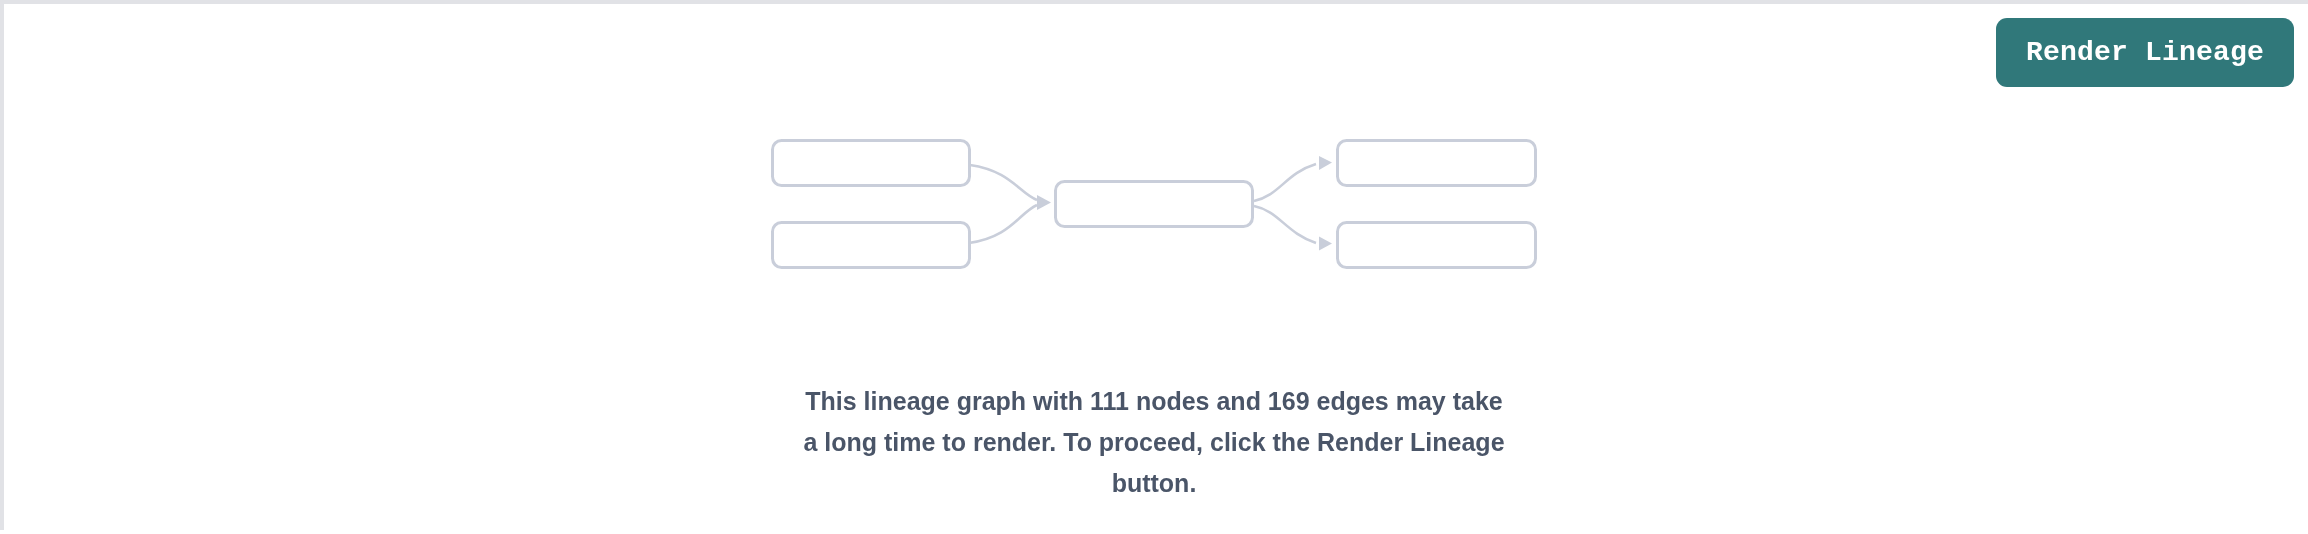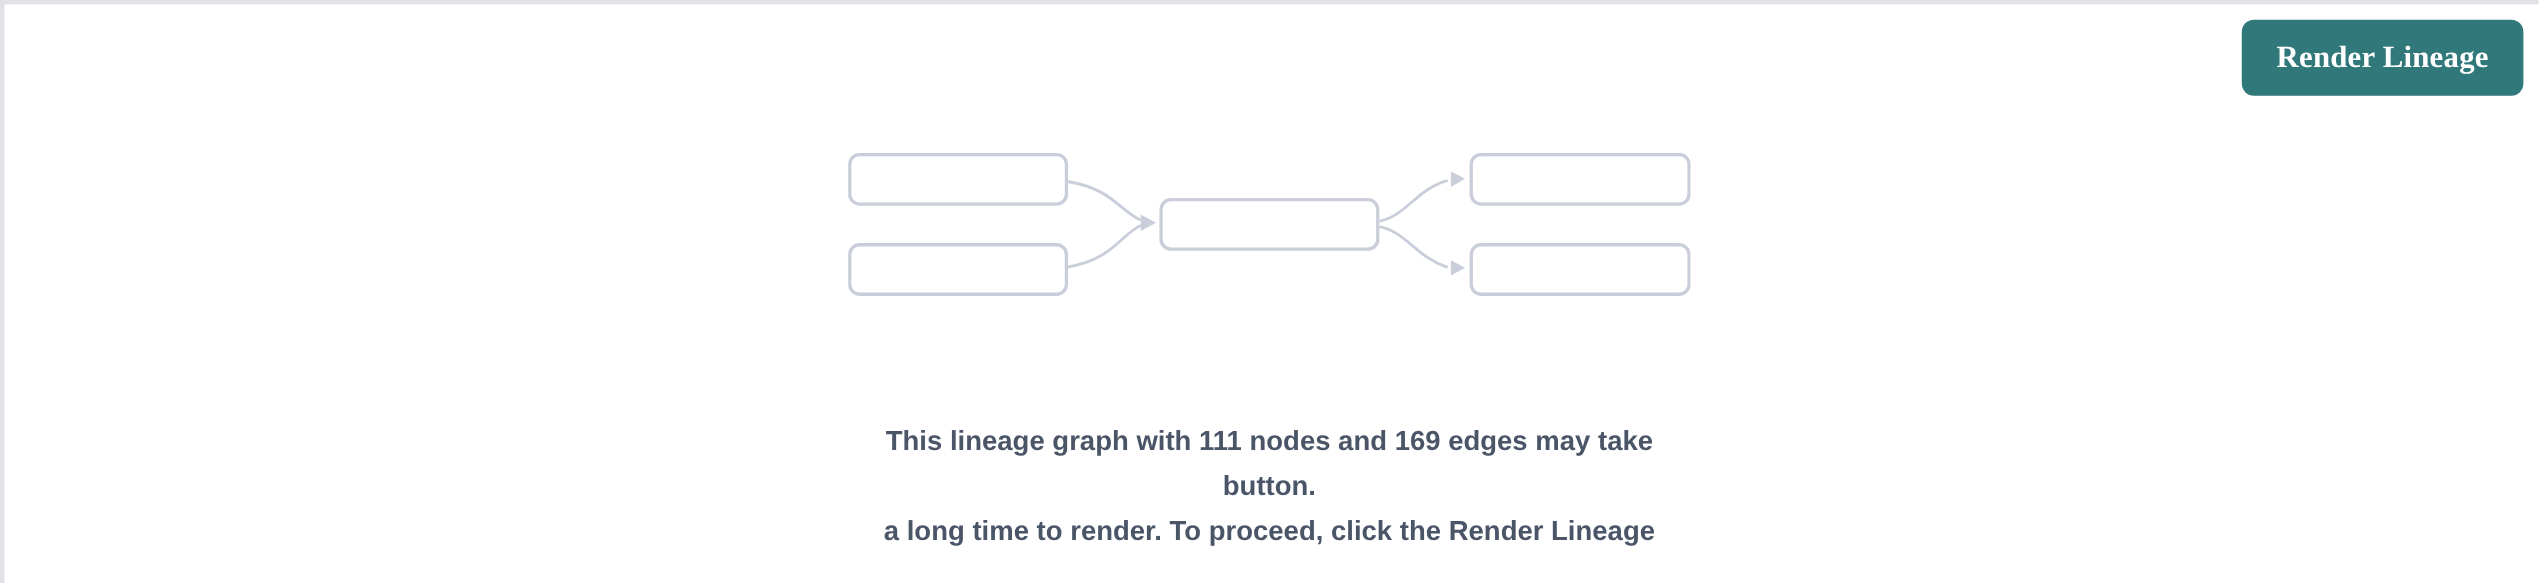--- a/index.html
+++ b/index.html
@@ -42,12 +42,12 @@
     right: 14px;
     height: 69px;
     min-width: 256px;
-    padding: 0 20px;
+    padding: 0 30px;
     background: var(--button-bg);
     color: var(--button-text);
     border: none;
     border-radius: 11px;
-    font-family: Liberation Serif, serif;
+    font-family: Liberation Mono, monospace;
     font-size: 28px;
     font-weight: 700;
     letter-spacing: 0.2px;

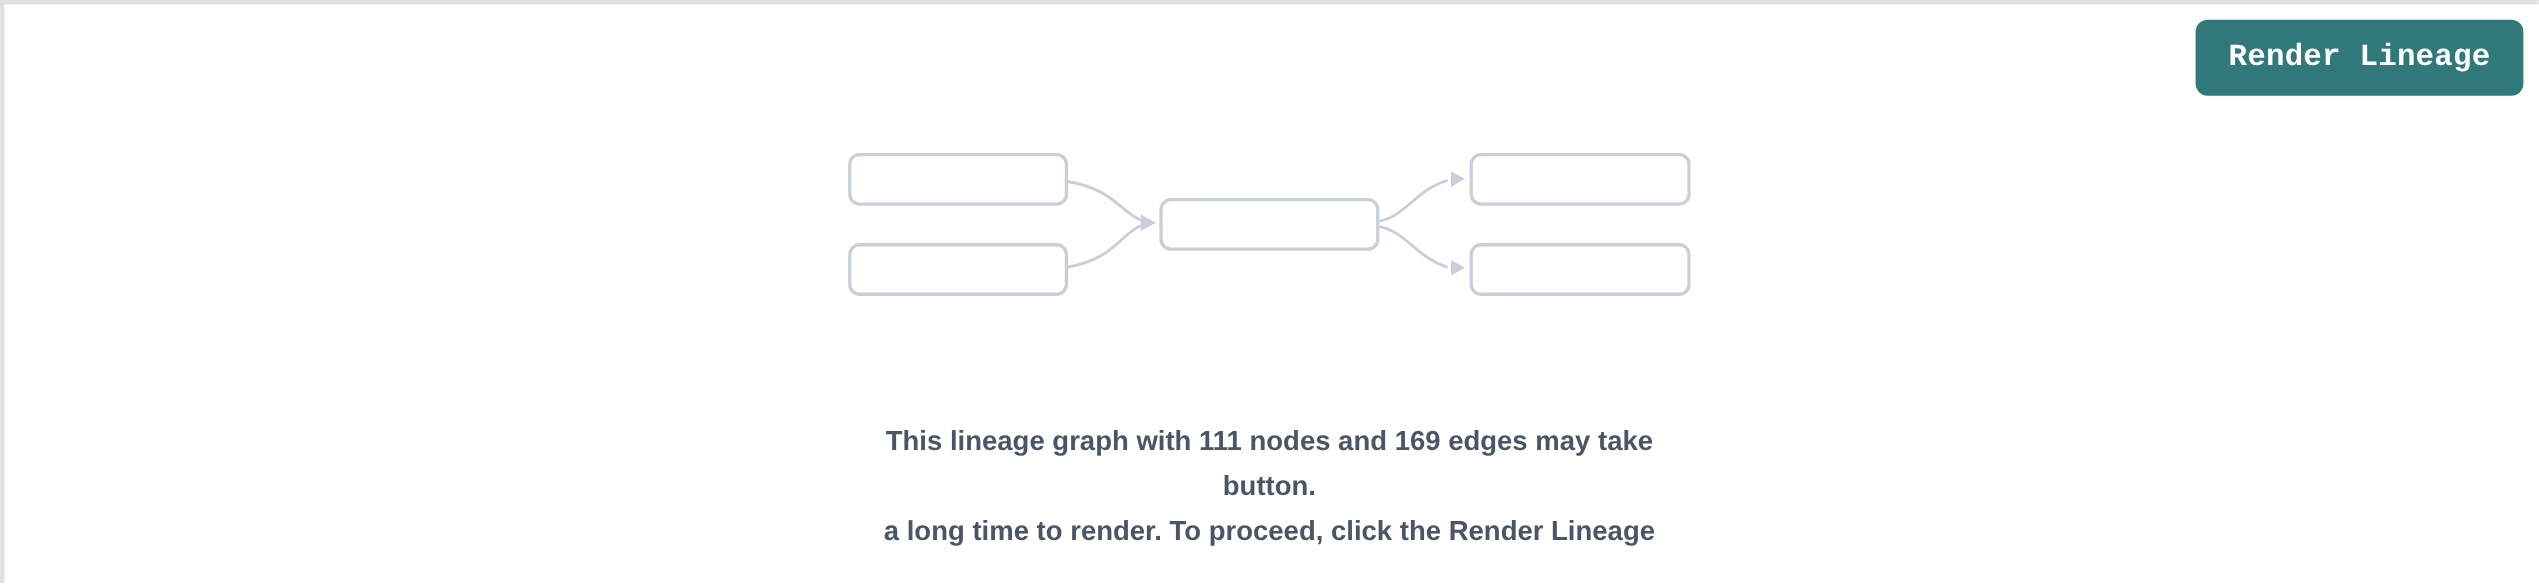--- a/index.html
+++ b/index.html
@@ -122,8 +122,8 @@
 
     <div class="warning-text">
       <div class="warning-line">This lineage graph with 111 nodes and 169 edges may take</div>
+      <div class="warning-line">a long time to render. To proceed, click the Render Lineage</div>
       <div class="warning-line">button.</div>
-      <div class="warning-line">a long time to render. To proceed, click the Render Lineage</div>
     </div>
 
   </div>

